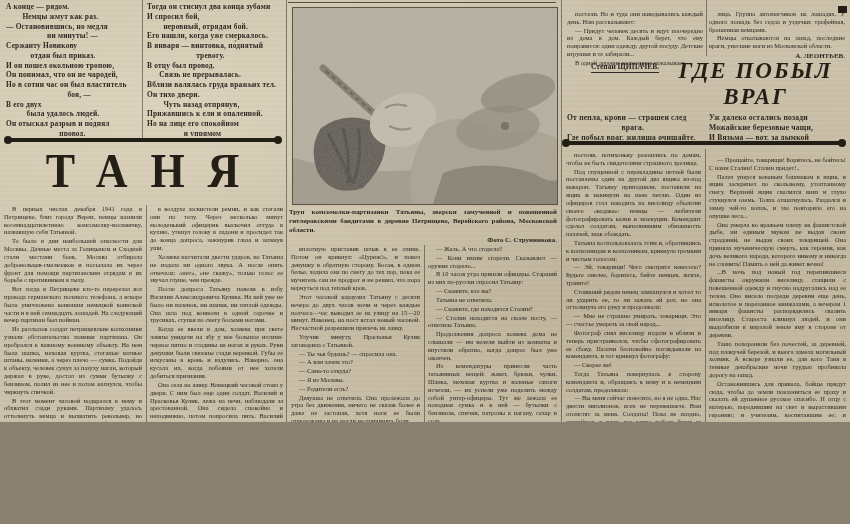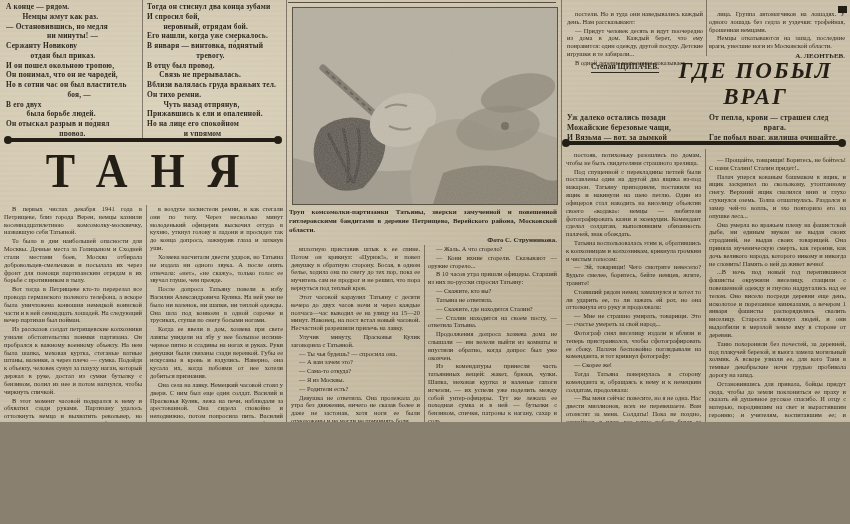--- a/index.html
+++ b/index.html
@@ -106,7 +106,7 @@
           <div class="pline">В отцу был провод.</div>
           <div class="pline">      Связь не прерывалась.</div>
           <div class="pline">Вблизи валялась груда вражьих тел.</div>
-          <div class="pline">Он тихо ремни.</div>
+          <div class="pline">Он тихо двери.</div>
           <div class="pline">        Чуть назад отпрянув,</div>
           <div class="pline">Прижавшись к ели и опаленной.</div>
           <div class="pline">Но на лице его спокойном</div>

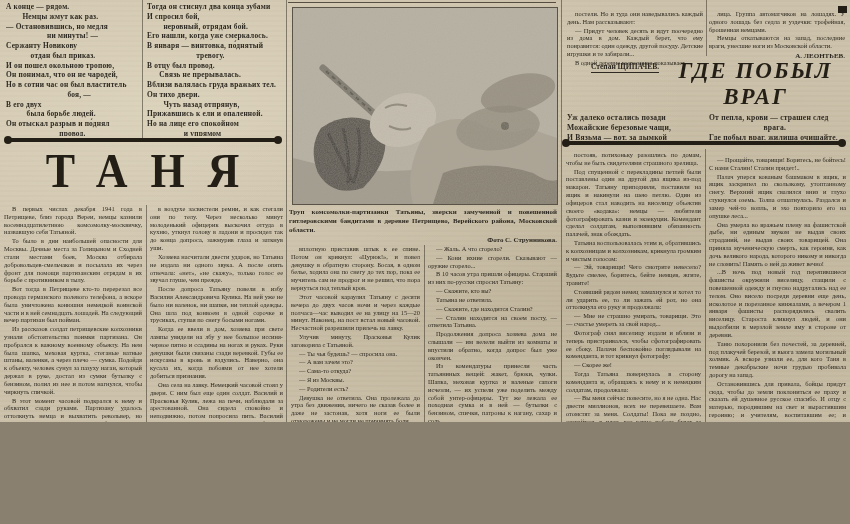--- a/index.html
+++ b/index.html
@@ -91,7 +91,7 @@
         <div class="pline">Но в сотни час он был властитель</div>
         <div class="pline">                              боя, —</div>
         <div class="pline">В его двух</div>
-        <div class="pline">          была борьбе людей.</div>
+        <div class="pline">          была удалось людей.</div>
         <div class="pline">Он отыскал разрыв и по́днял</div>
         <div class="pline">                          провод.</div>
       </div>

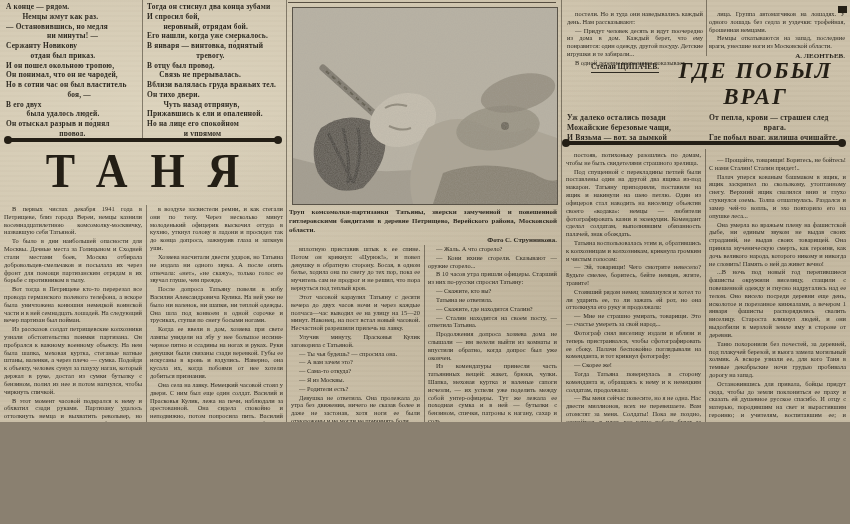--- a/index.html
+++ b/index.html
@@ -181,14 +181,14 @@
     </div>
     <div class="shchip-poem">
       <div class="pcol">
+          <div class="pline">От пепла, крови — страшен след</div>
+          <div class="pline">                          врага.</div>
+          <div class="pline">Где побыл враг, жилища очищайте,</div>
+        </div>
+      <div class="pcol">
           <div class="pline">Уж далеко остались позади</div>
           <div class="pline">Можайские березовые чащи,</div>
           <div class="pline">И Вязьма — вот, за дымкой</div>
-        </div>
-      <div class="pcol">
-          <div class="pline">От пепла, крови — страшен след</div>
-          <div class="pline">                          врага.</div>
-          <div class="pline">Где побыл враг, жилища очищайте,</div>
         </div>
     </div>
   </section>

